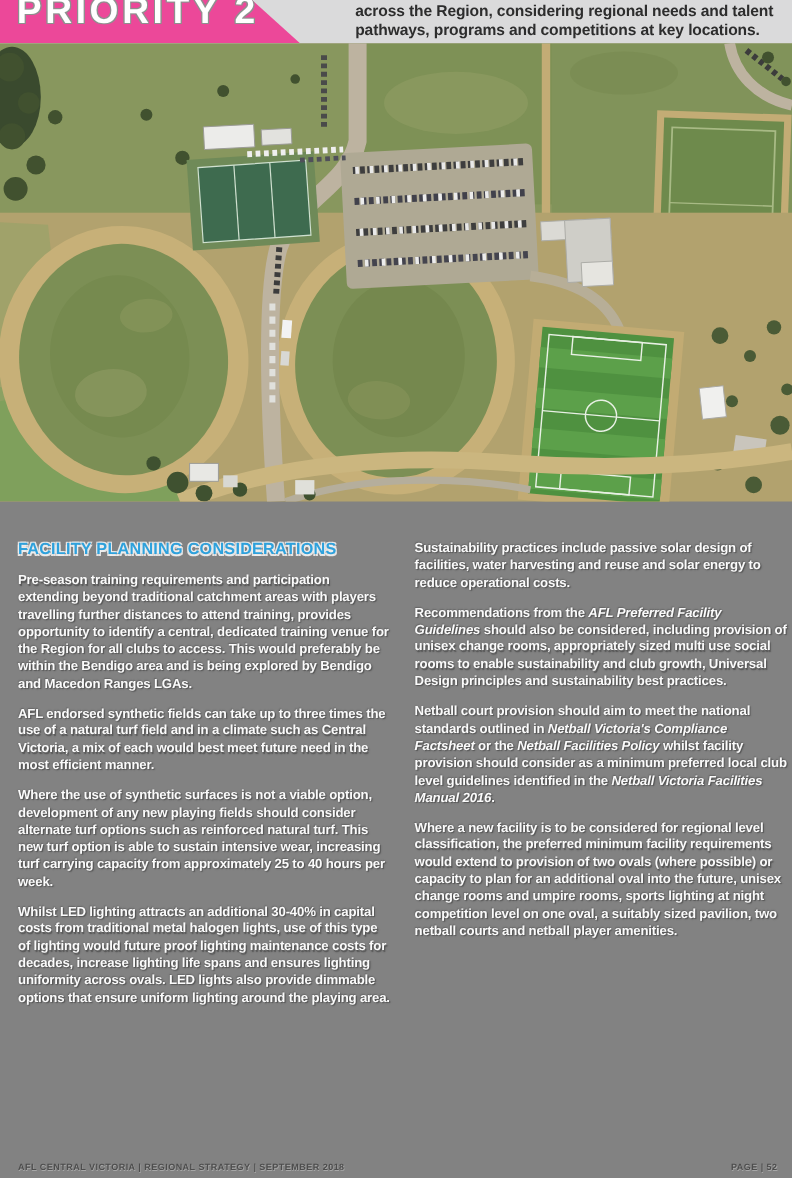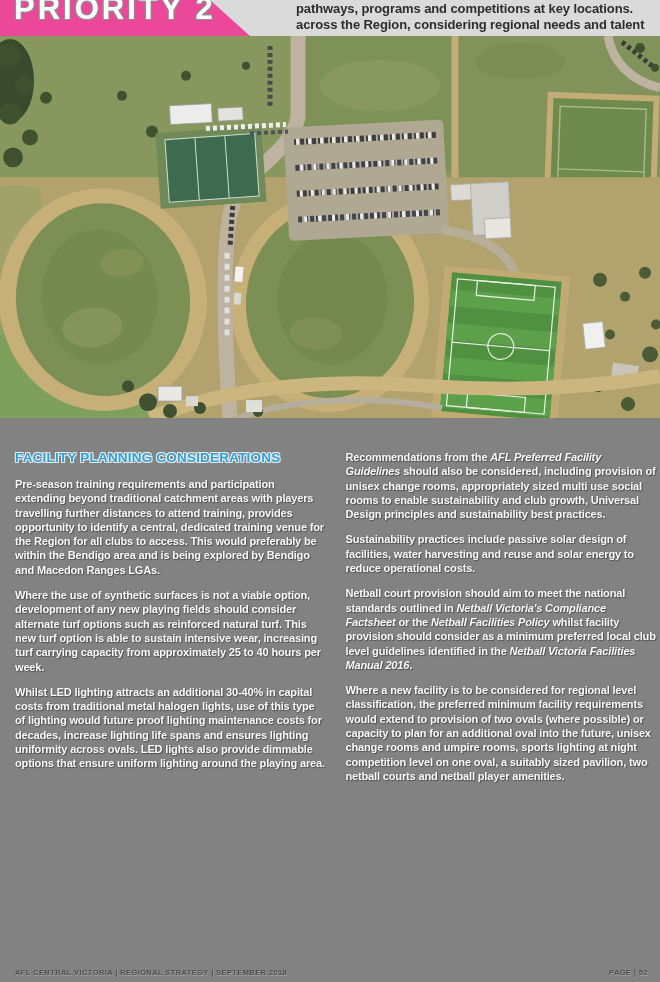--- a/index.html
+++ b/index.html
@@ -62,8 +62,8 @@
 
   <div class="header">
     <div class="header-text">
+      <div>across the Region, considering regional needs and talent</div>
       <div>pathways, programs and competitions at key locations.</div>
-      <div>across the Region, considering regional needs and talent</div>
     </div>
     <div class="priority-banner">
       <span class="priority-label">PRIORITY 2</span>

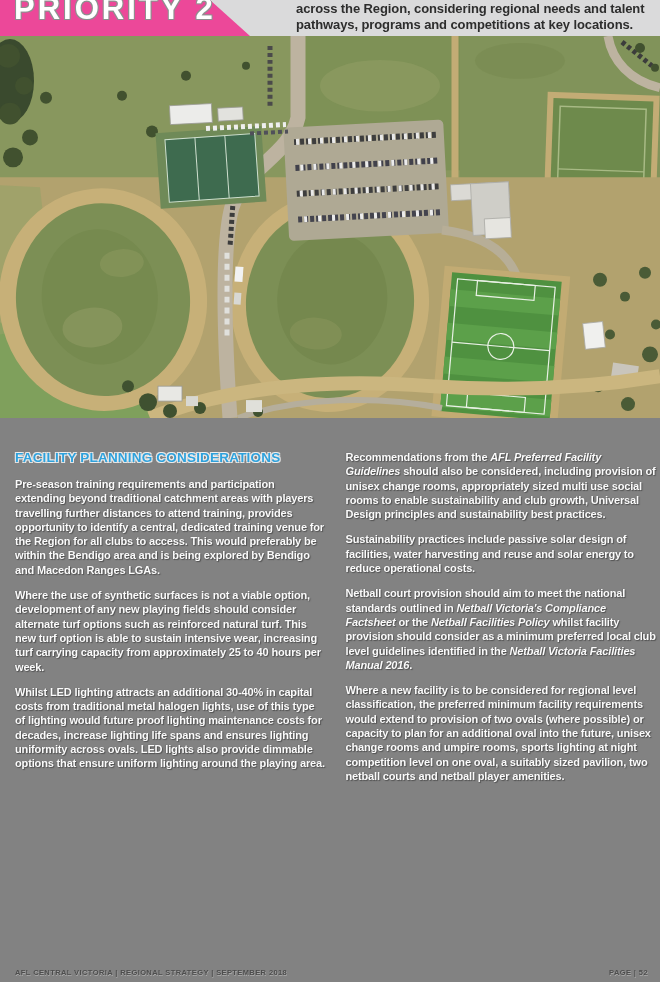--- a/index.html
+++ b/index.html
@@ -220,8 +220,8 @@
     </div>
     <div class="col">
       <div id="right-paras">
+          <p><span>Sustainability practices include passive solar design of facilities, water harvesting and reuse and solar energy to reduce operational costs.</span></p>
           <p><span>Recommendations from the </span><em>AFL Preferred Facility Guidelines</em><span> should also be considered, including provision of unisex change rooms, appropriately sized multi use social rooms to enable sustainability and club growth, Universal Design principles and sustainability best practices.</span></p>
-          <p><span>Sustainability practices include passive solar design of facilities, water harvesting and reuse and solar energy to reduce operational costs.</span></p>
           <p><span>Netball court provision should aim to meet the national standards outlined in </span><em>Netball Victoria's Compliance Factsheet</em><span> or the </span><em>Netball Facilities Policy</em><span> whilst facility provision should consider as a minimum preferred local club level guidelines identified in the </span><em>Netball Victoria Facilities Manual 2016</em><span>.</span></p>
           <p><span>Where a new facility is to be considered for regional level classification, the preferred minimum facility requirements would extend to provision of two ovals (where possible) or capacity to plan for an additional oval into the future, unisex change rooms and umpire rooms, sports lighting at night competition level on one oval, a suitably sized pavilion, two netball courts and netball player amenities.</span></p>
         </div>

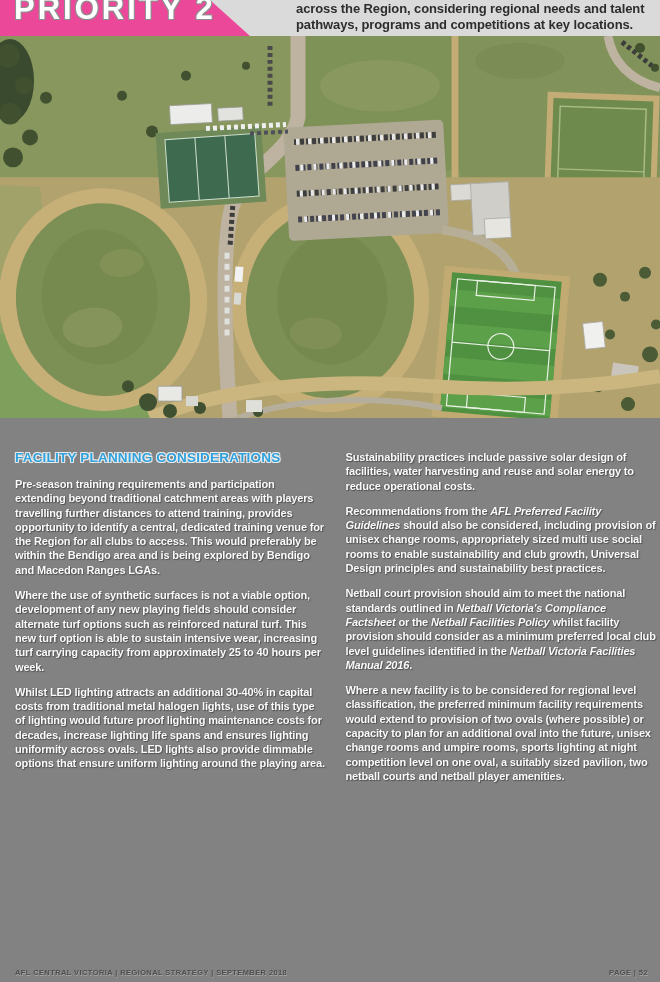--- a/index.html
+++ b/index.html
@@ -214,6 +214,7 @@
       <h2 class="section-heading">FACILITY PLANNING CONSIDERATIONS</h2>
       <div id="left-paras">
           <p><span>Pre-season training requirements and participation extending beyond traditional catchment areas with players travelling further distances to attend training, provides opportunity to identify a central, dedicated training venue for the Region for all clubs to access. This would preferably be within the Bendigo area and is being explored by Bendigo and Macedon Ranges LGAs.</span></p>
+          <p><span>AFL endorsed synthetic fields can take up to three times the use of a natural turf field and in a climate such as Central Victoria, a mix of each would best meet future need in the most efficient manner.</span></p>
           <p><span>Where the use of synthetic surfaces is not a viable option, development of any new playing fields should consider alternate turf options such as reinforced natural turf. This new turf option is able to sustain intensive wear, increasing turf carrying capacity from approximately 25 to 40 hours per week.</span></p>
           <p><span>Whilst LED lighting attracts an additional 30-40% in capital costs from traditional metal halogen lights, use of this type of lighting would future proof lighting maintenance costs for decades, increase lighting life spans and ensures lighting uniformity across ovals. LED lights also provide dimmable options that ensure uniform lighting around the playing area.</span></p>
         </div>

